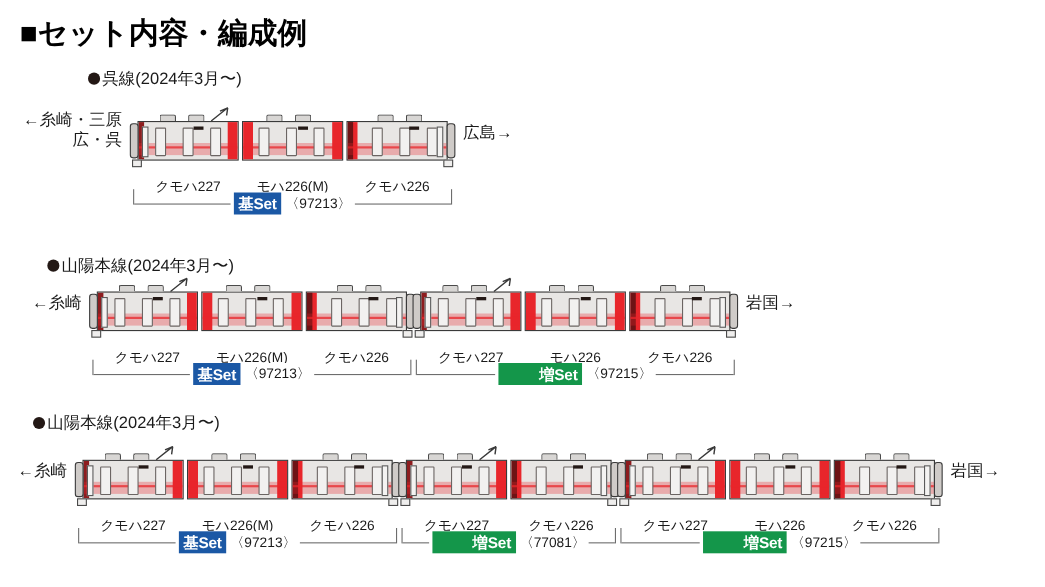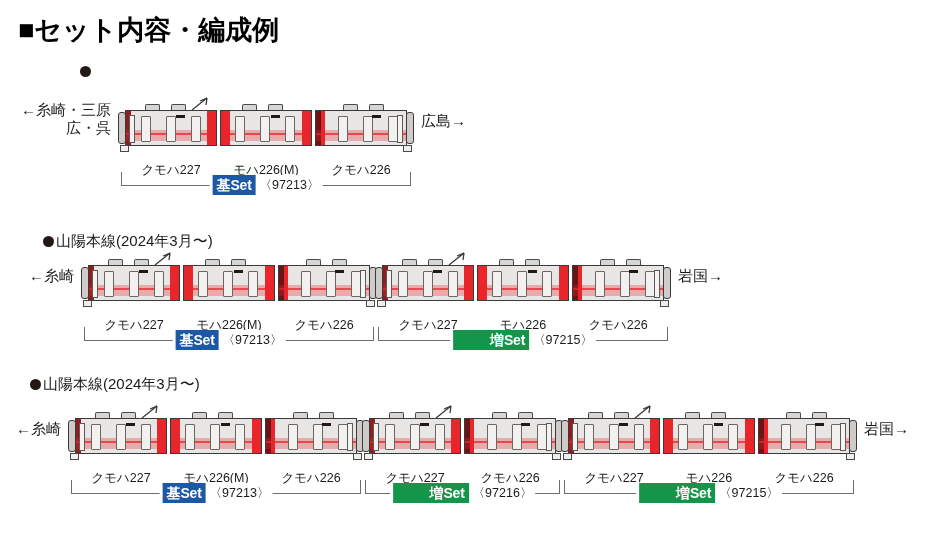--- a/index.html
+++ b/index.html
@@ -234,7 +234,7 @@
 
   <div id="rows-host">
       <div class="row" style="top: 0px;">
-        <div class="line-label" style="left: 80px; top: 62px;"><span class="bullet"></span></div>
+        <div class="line-label" style="left: 80px; top: 62px;"><span class="bullet"></span><span>呉線(2024年3月〜)</span></div>
         <div class="dest left" style="right: 839px; top: 101px;">
           <div>←糸崎・三原</div>
           <div>広・呉</div>

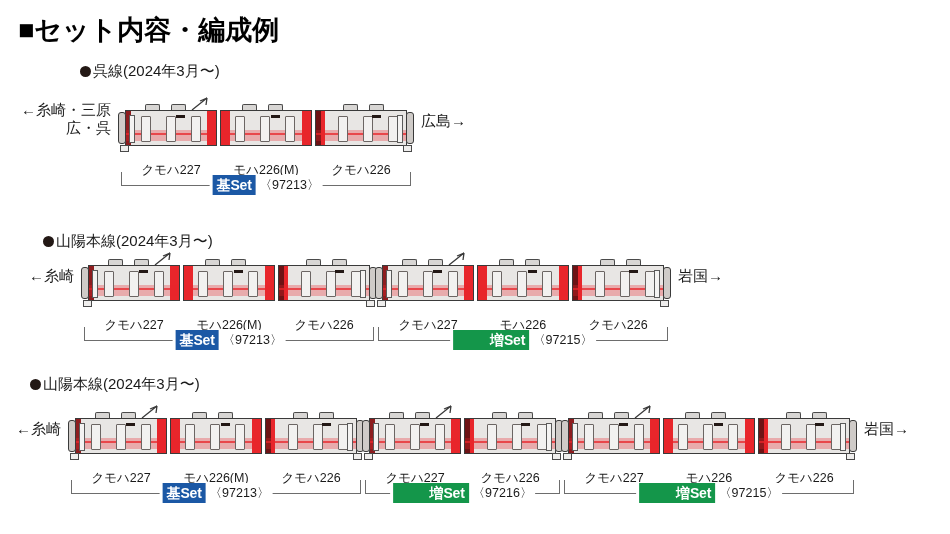--- a/index.html
+++ b/index.html
@@ -596,7 +596,7 @@
         <div class="bracket" style="left: 365px; width: 195px; top: 480px;">
           <div class="set-tag" style="left: 50%; transform: translateX(-50%);">
             <span class="set-chip add">増Set</span>
-            <span class="set-code">〈97216〉</span>
+            <span class="set-code">〈77081〉</span>
           </div>
         </div>
         <div class="bracket" style="left: 564px; width: 290px; top: 480px;">

